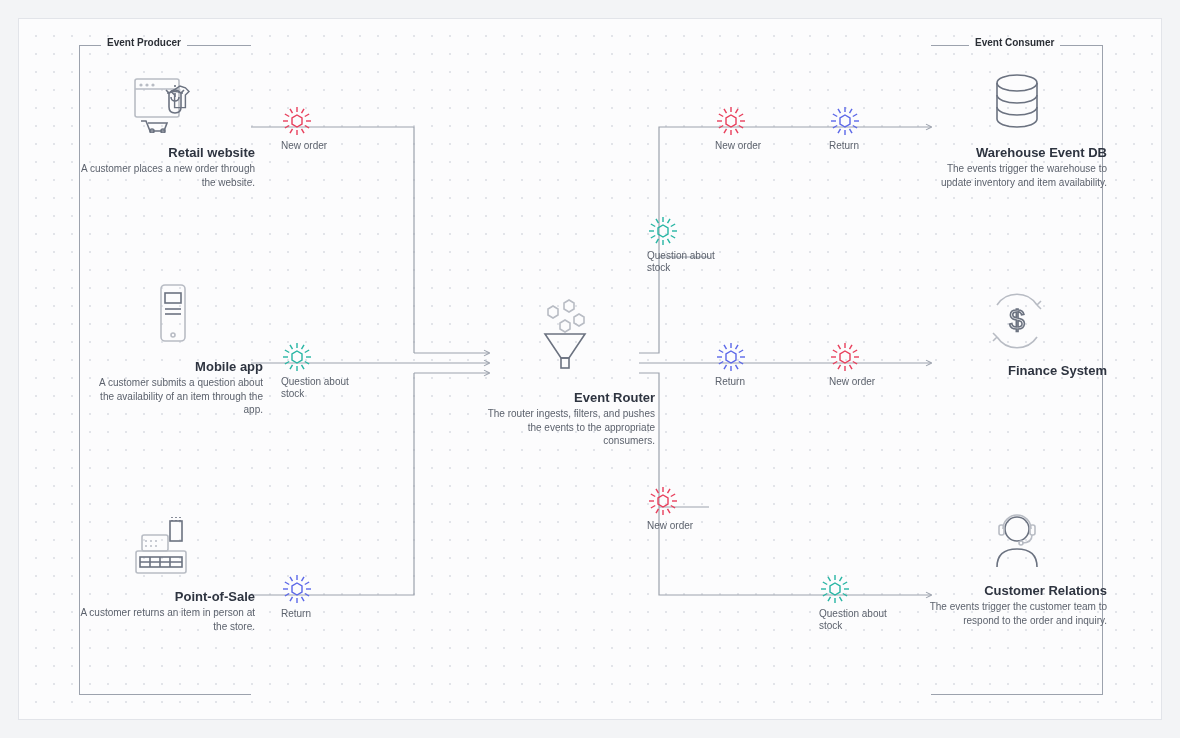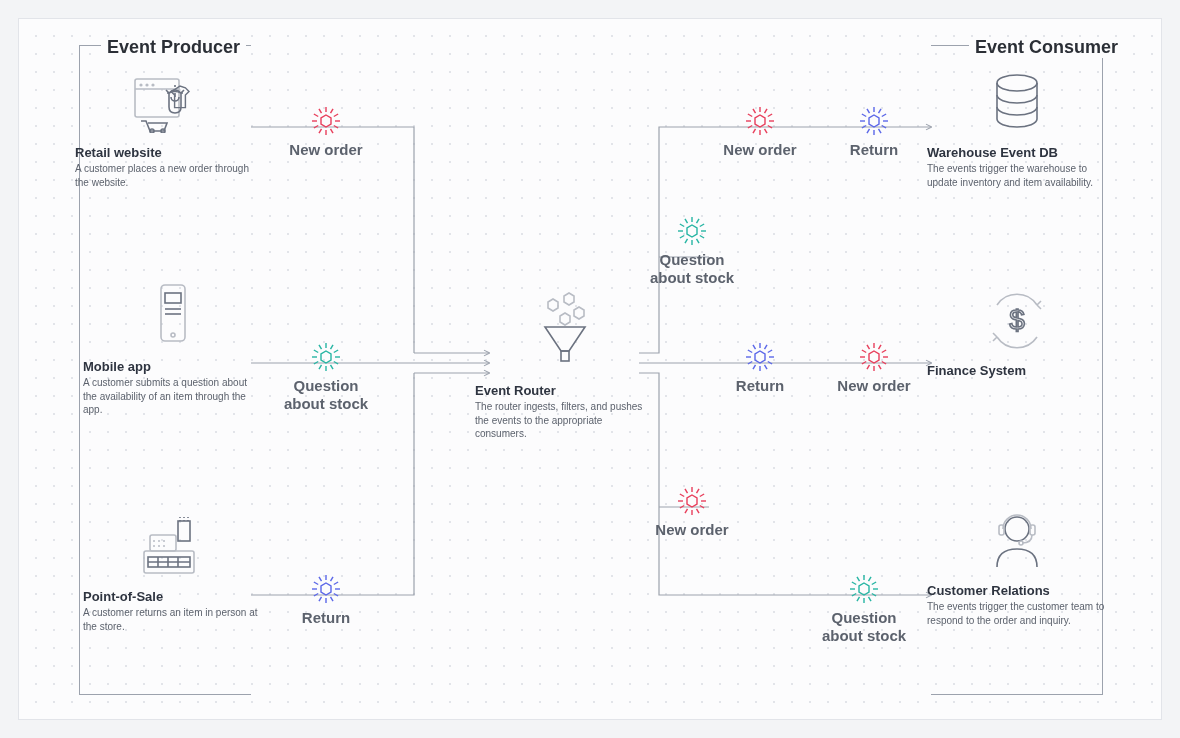--- a/index.html
+++ b/index.html
@@ -22,7 +22,7 @@
   }
   .group-label {
     position: absolute;
-    font-size: 18px;
+    font-size: 10px;
     font-weight: 700;
     color: #2B2F36;
     background: #FCFCFD;

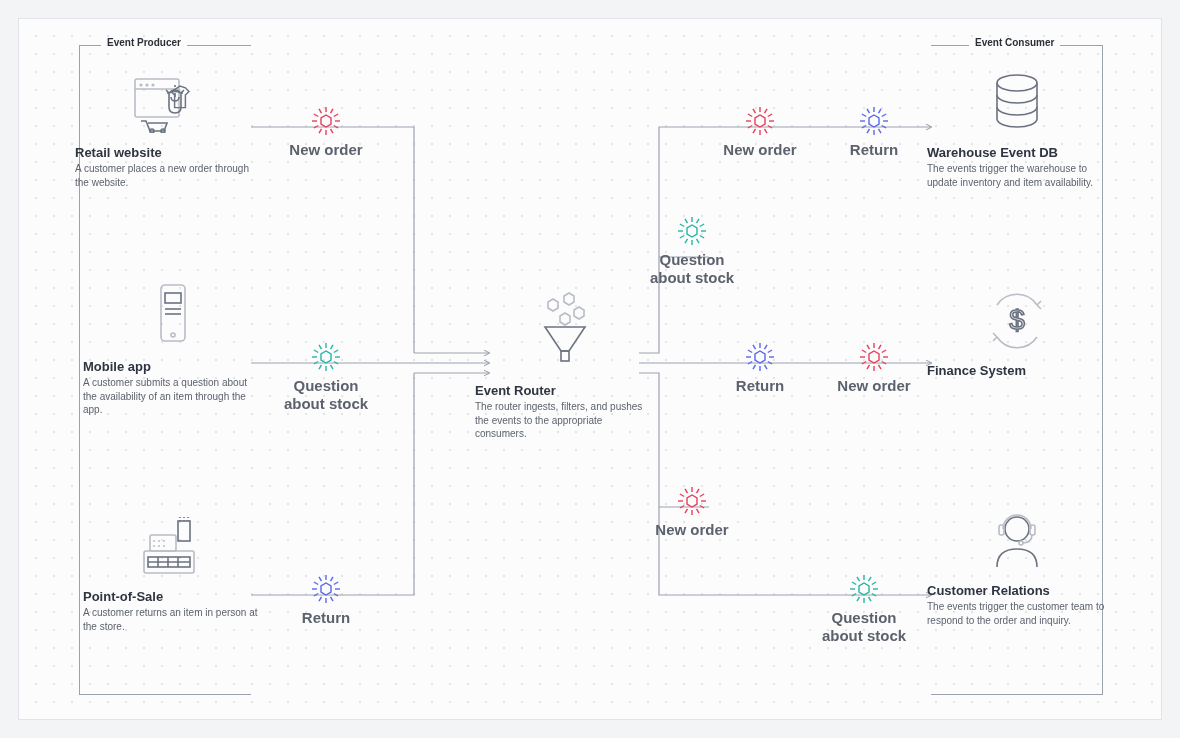--- a/index.html
+++ b/index.html
@@ -39,7 +39,7 @@
   .node {
     position: absolute;
     width: 180px;
-    text-align: left;
+    text-align: right;
   }
   .node .title {
     font-size: 13px;

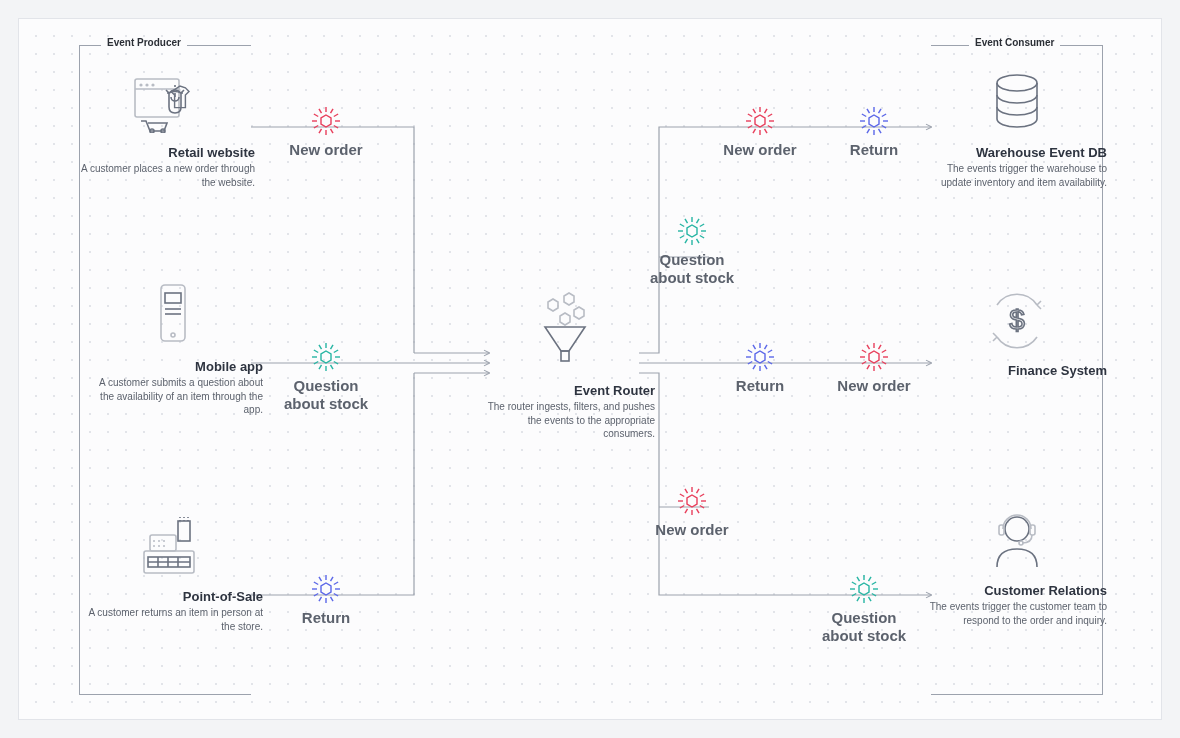--- a/index.html
+++ b/index.html
@@ -61,12 +61,10 @@
   }
   .event-tag {
     position: absolute;
-    text-align: center;
-    font-size: 15px;
+    font-size: 10px;
     color: #5C626D;
     line-height: 1.2;
     width: 90px;
-    font-weight: bold;
   }
   .burst { display:inline-block; }
   .burst svg { display:block; }

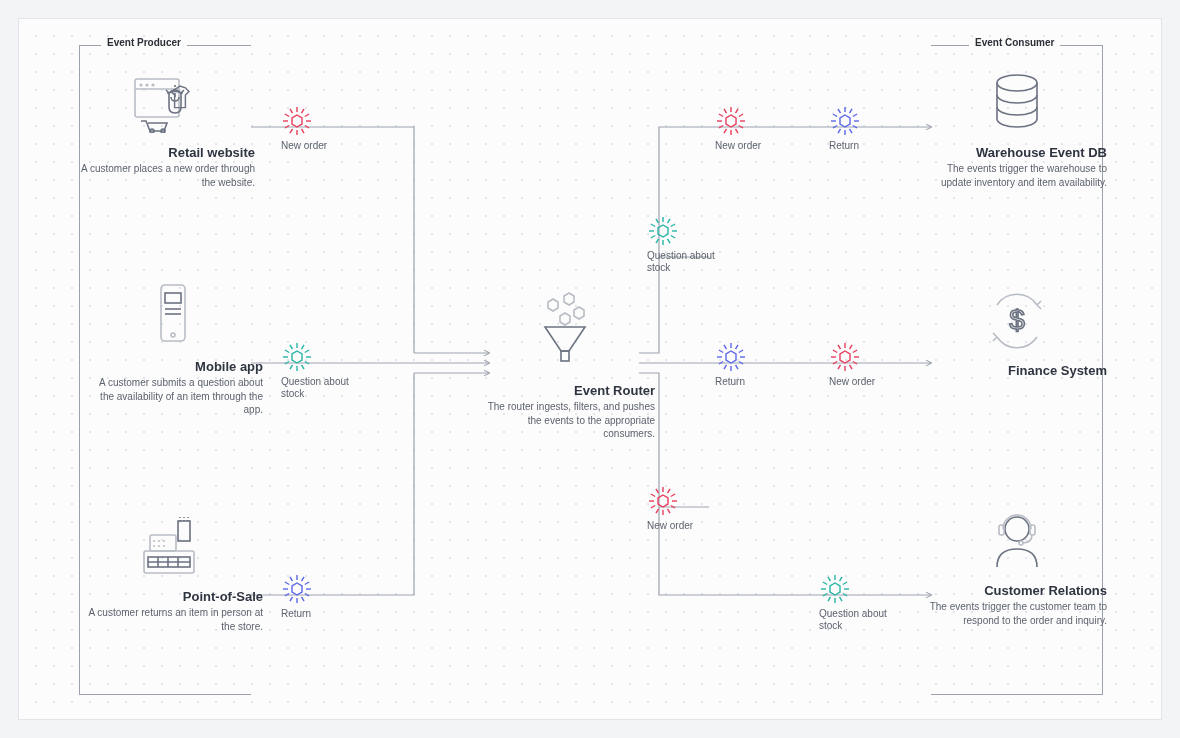--- a/index.html
+++ b/index.html
@@ -172,7 +172,7 @@
     <div class="desc">A customer returns an item in person at the store.</div>
   </div>
 
-  <div class="node" style="left:456px; top:272px; width:180px;">
+  <div class="node" style="left:456px; top:279px; width:180px;">
     <div class="icon-holder" style="height:86px;">
       <svg width="80" height="86" viewBox="0 0 80 86">
         <polygon points="20,36 60,36 44,60 36,60" class="line-dark"></polygon>

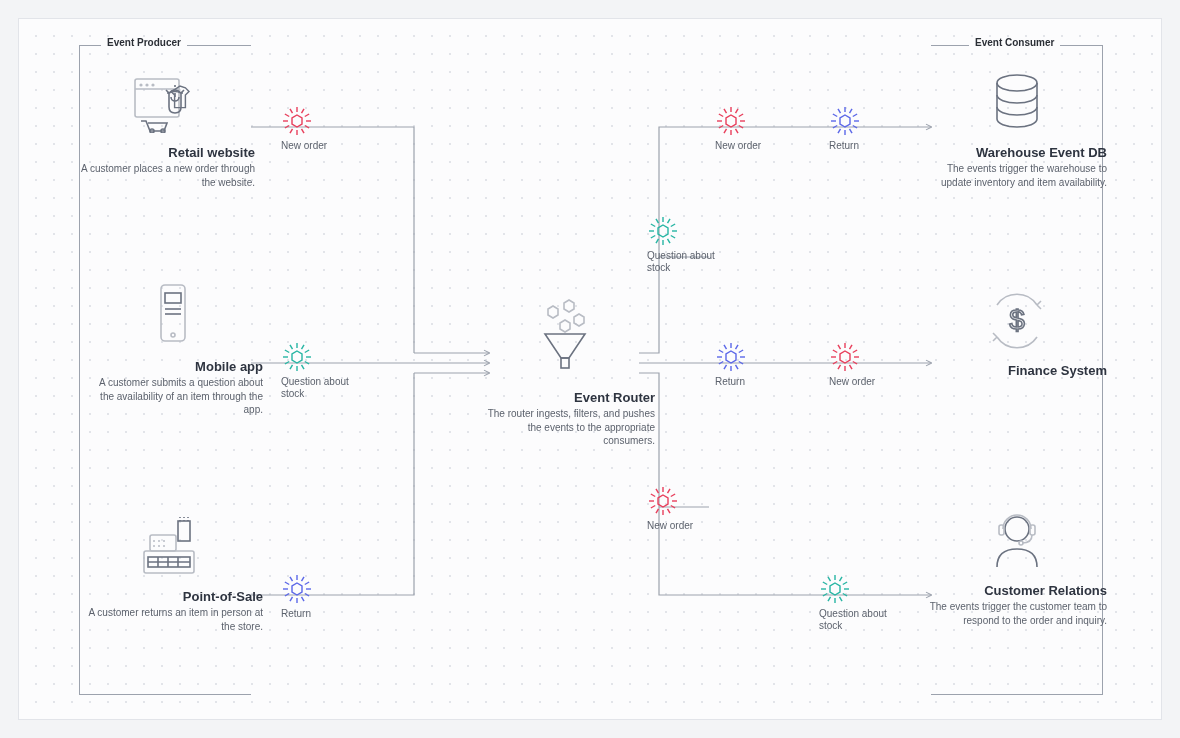--- a/index.html
+++ b/index.html
@@ -148,7 +148,7 @@
     <div class="desc">A customer submits a question about the availability of an item through the app.</div>
   </div>
 
-  <div class="node" style="left:56px; top:492px;margin-left:8px;">
+  <div class="node" style="left:56px; top:492px;">
     <div class="icon-holder">
       <svg width="78" height="72" viewBox="0 0 78 72">
         <rect x="10" y="40" width="50" height="22" class="line-light" rx="2"></rect>

